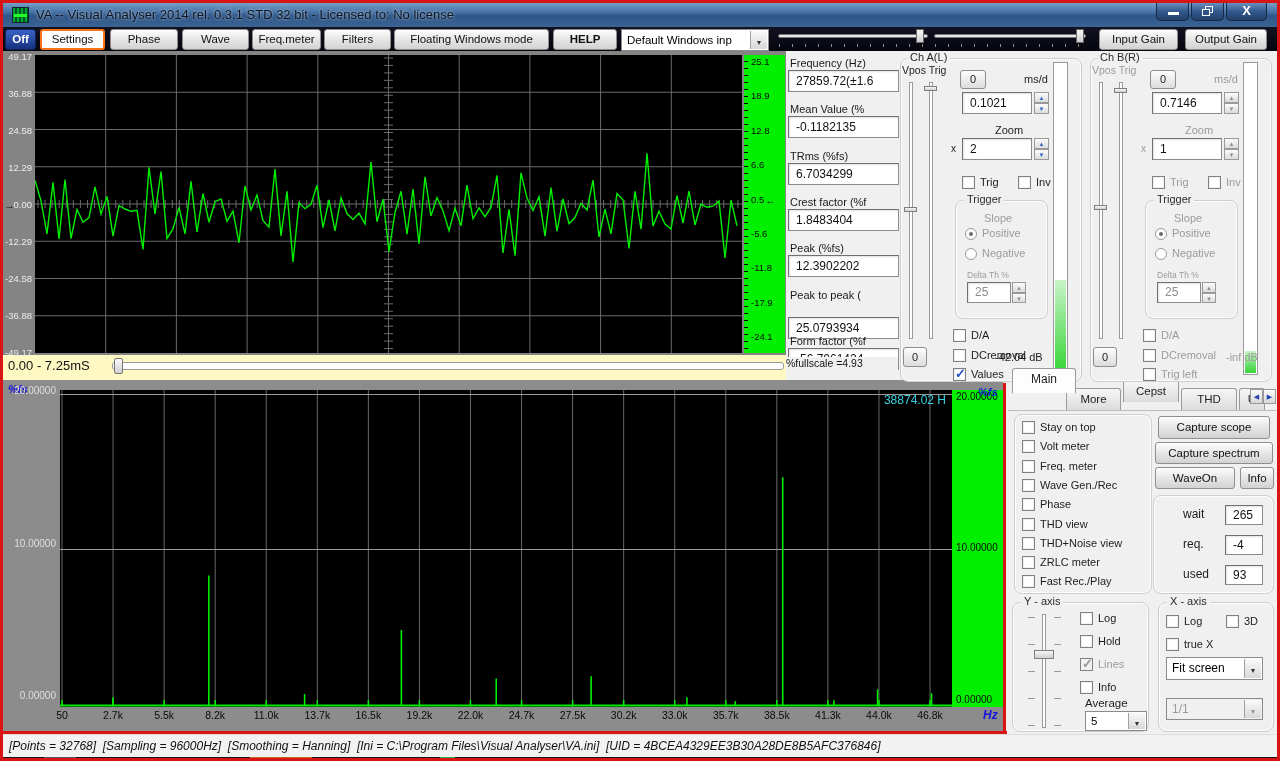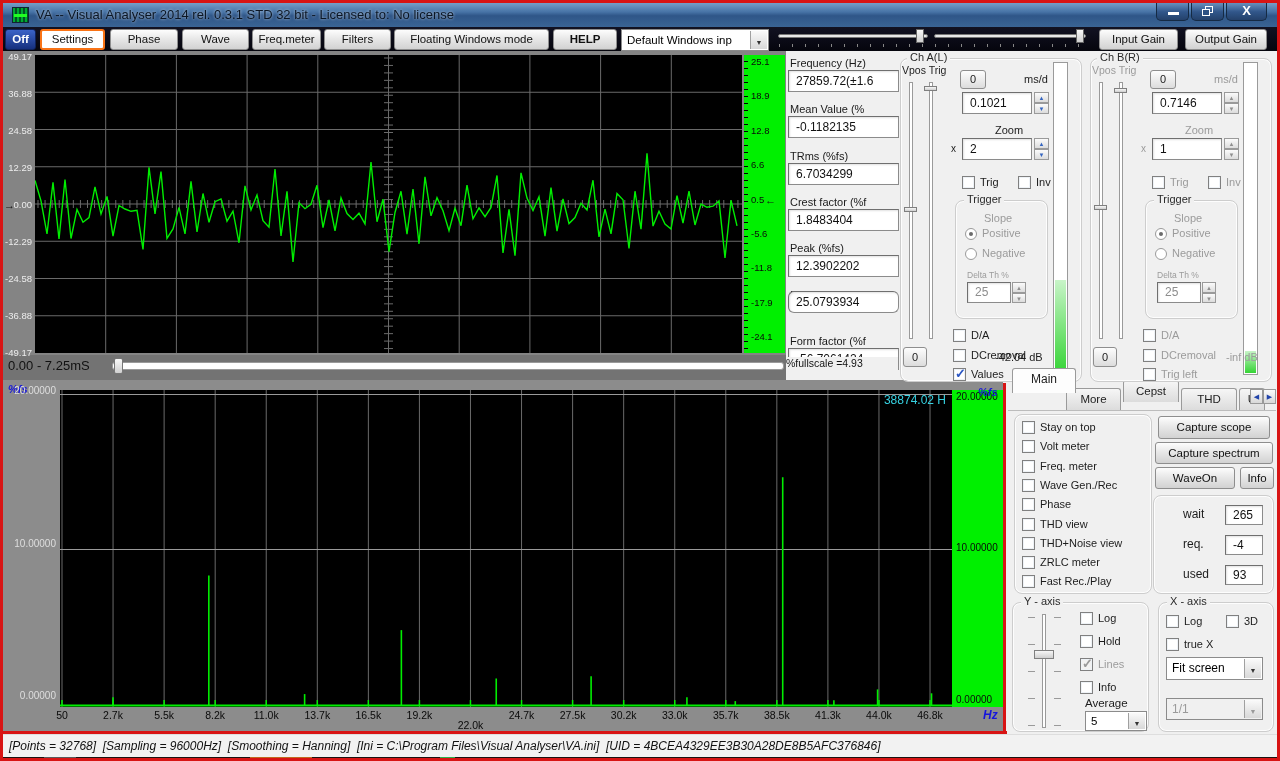--- a/index.html
+++ b/index.html
@@ -344,7 +344,7 @@
       <div class="m-label" style="position: absolute; top: 242.2px;">Peak (%fs)</div>
       <div class="inset m-input" style="position: absolute; top: 255.2px;">12.3902202</div>
       <div class="m-label" style="position: absolute; top: 288.5px;">Peak to peak (</div>
-      <div class="inset m-input" style="position: absolute; top: 291px; border-radius: 6px;">25.0793934</div>
+      <div class="inset m-input" style="position: absolute; top: 317px;">25.0793934</div>
       <div class="m-label" style="position: absolute; top: 334.8px;">Form factor (%f</div>
       <div class="inset m-input" style="position: absolute; top: 347.8px;">-56.7061424</div>
     </div>

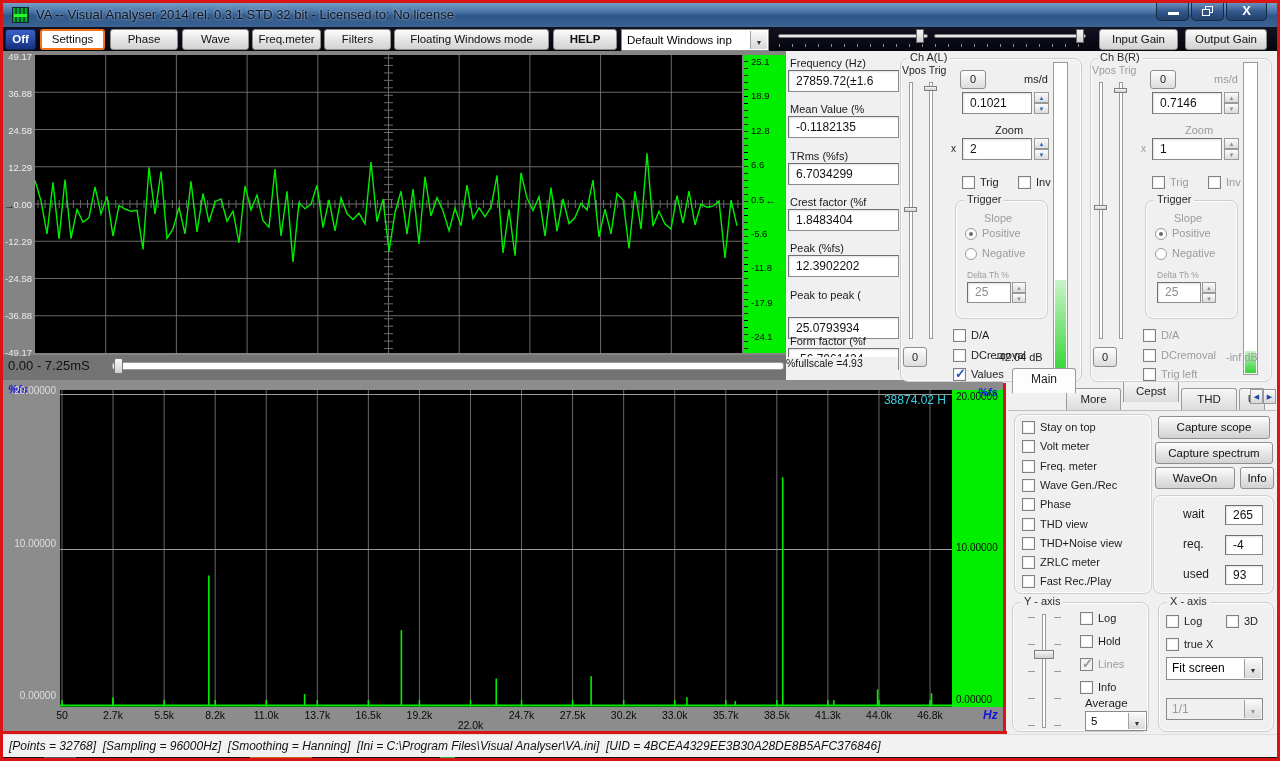--- a/index.html
+++ b/index.html
@@ -46,7 +46,7 @@
   .greenbar-ticks { left:0; top:0; width:4px; height:298px;
     background:repeating-linear-gradient(to bottom,transparent 0 6px,#000 6px 7px); }
   .gb-lab { font-size:9.5px; color:#0a0a0a; left:7px; }
-  .scope-strip { left:3px; top:355px; width:783px; height:25px; background:#737373; }
+  .scope-strip { left:3px; top:355px; width:783px; height:25px; background:#fef9c3; }
   .hgroove { height:8px; background:#fff; border:1px solid #9a9a9a; border-radius:3px; }
 
   

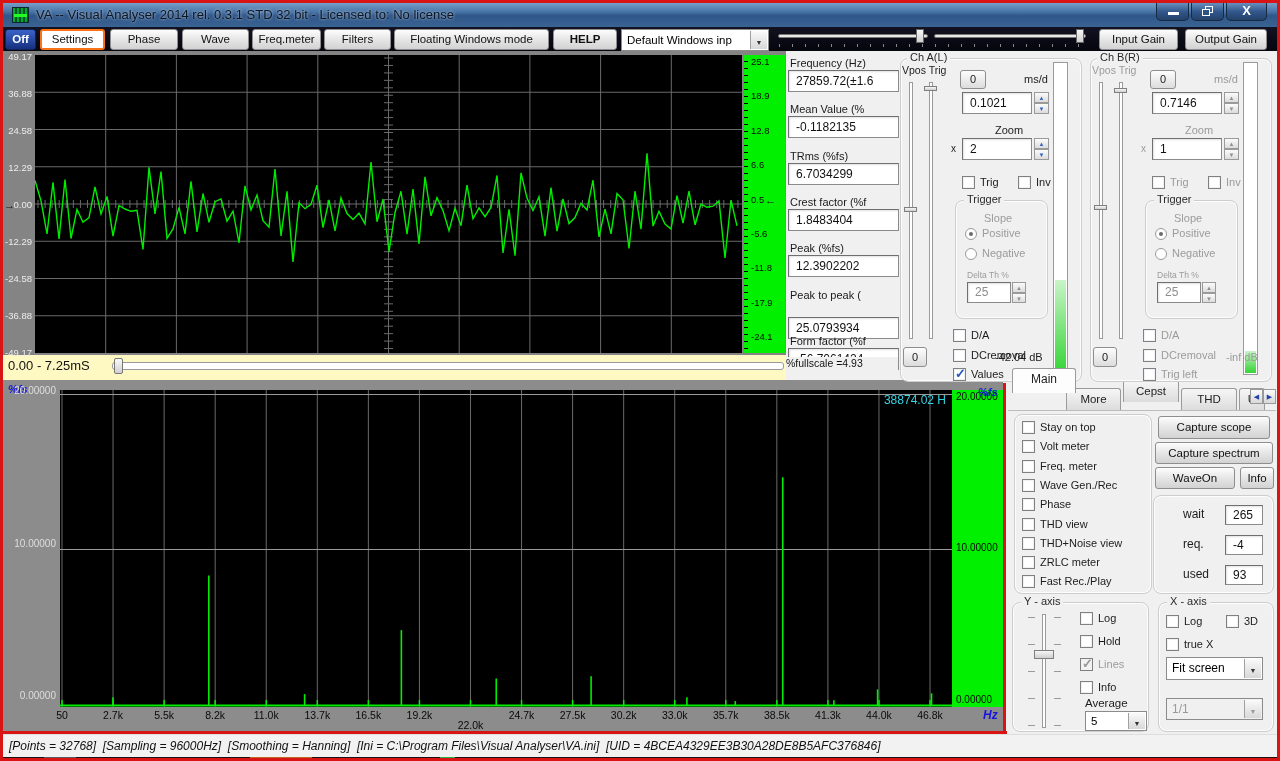--- a/index.html
+++ b/index.html
@@ -430,7 +430,7 @@
         <div class="spec-xlab" style="position: absolute; left: 294.3px; top: 329px;">13.7k</div>
         <div class="spec-xlab" style="position: absolute; left: 345.36px; top: 329px;">16.5k</div>
         <div class="spec-xlab" style="position: absolute; left: 396.42px; top: 329px;">19.2k</div>
-        <div class="spec-xlab" style="position: absolute; left: 447.48px; top: 339px;">22.0k</div>
+        <div class="spec-xlab" style="position: absolute; left: 447.48px; top: 329px;">22.0k</div>
         <div class="spec-xlab" style="position: absolute; left: 498.54px; top: 329px;">24.7k</div>
         <div class="spec-xlab" style="position: absolute; left: 549.6px; top: 329px;">27.5k</div>
         <div class="spec-xlab" style="position: absolute; left: 600.66px; top: 329px;">30.2k</div>

